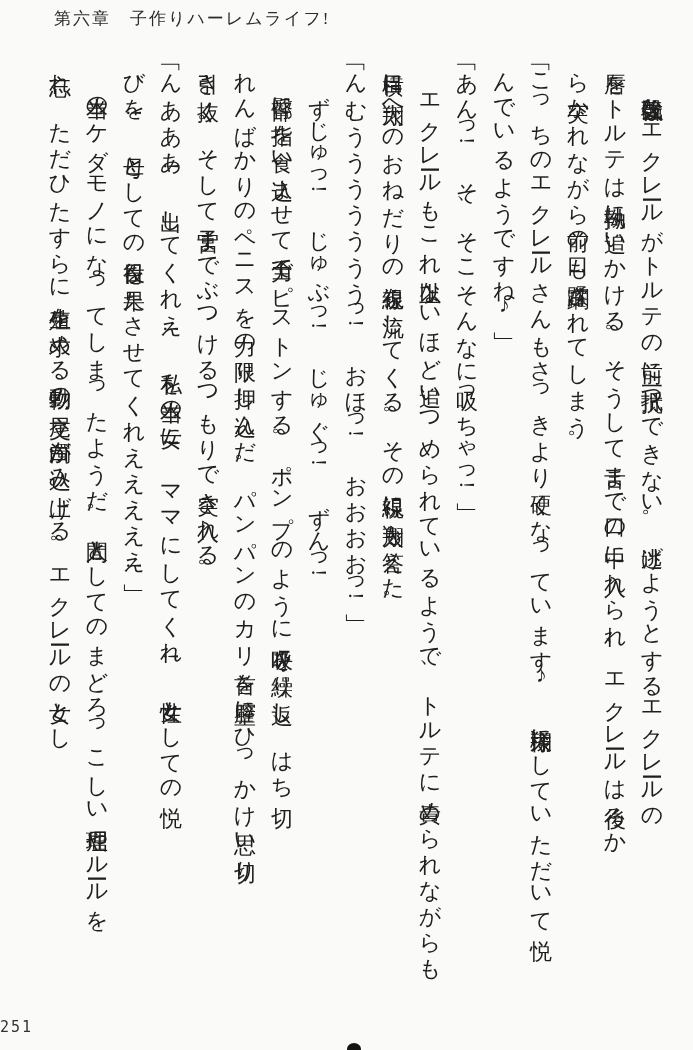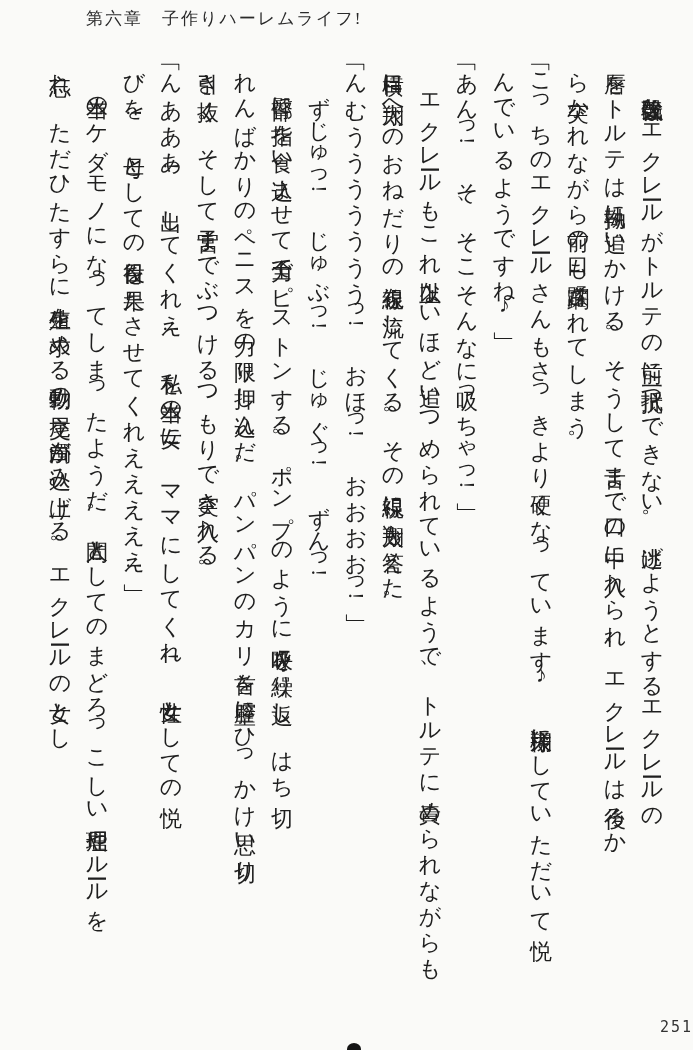--- a/index.html
+++ b/index.html
@@ -17,7 +17,6 @@
     color: #2a2a2a;
     letter-spacing: 2px;
     white-space: nowrap;
-    margin-left: 32px;
   }
   .page-text {
     position: absolute;

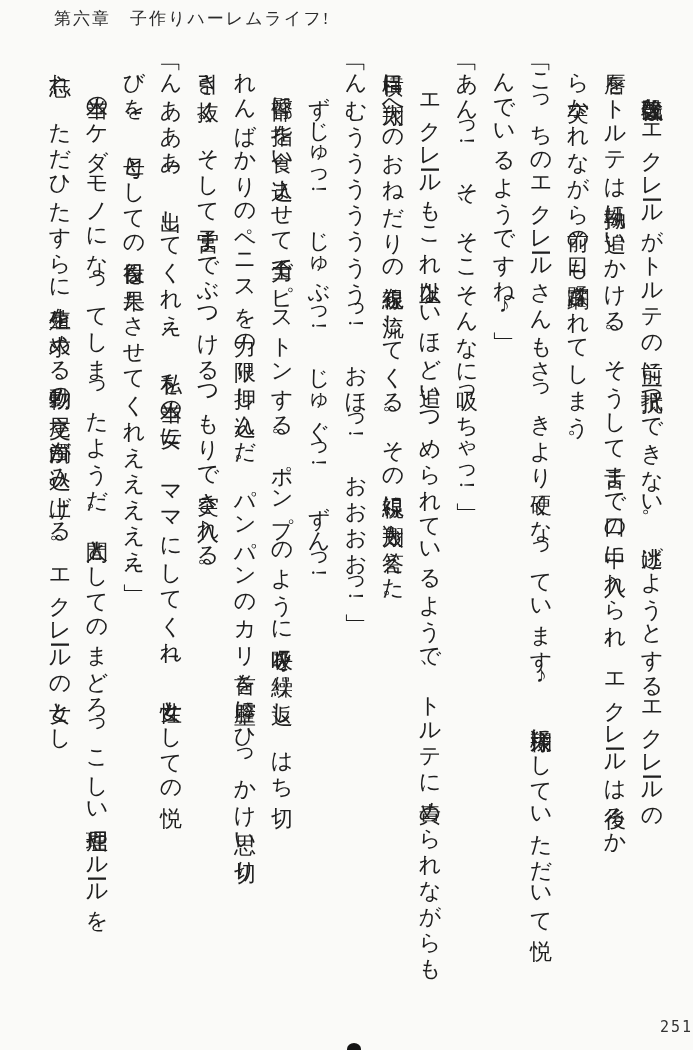--- a/index.html
+++ b/index.html
@@ -35,7 +35,7 @@
   .page-number {
     position: absolute;
     left: 0; right: 0; bottom: 14px;
-    text-align: right;
+    text-align: left;
     font-family: "DejaVu Sans Mono", monospace;
     font-size: 15px;
     letter-spacing: 2px;

